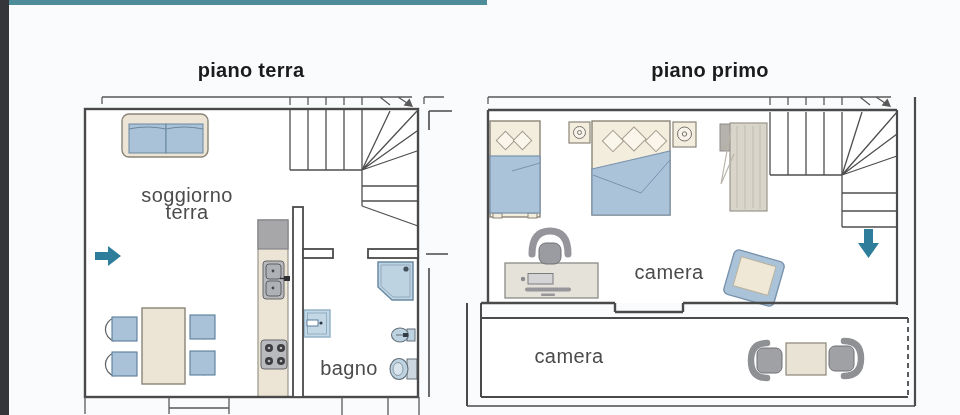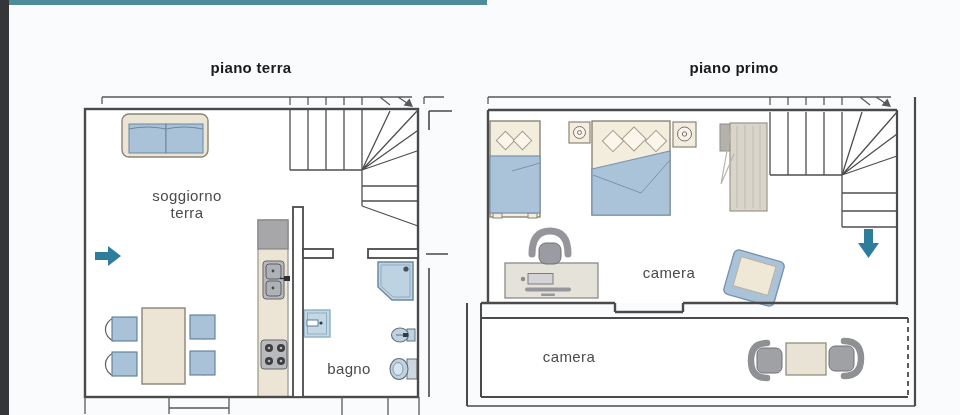--- a/index.html
+++ b/index.html
@@ -13,7 +13,7 @@
   svg.plan { position:absolute; left:0; top:0; }
   .floor-title {
     position:absolute; transform:translateX(-50%);
-    font-weight:bold; font-size:15px; color:#1b1b1b; letter-spacing:0.3px; white-space:nowrap;
+    font-weight:bold; font-size:20px; color:#1b1b1b; letter-spacing:0.3px; white-space:nowrap;
   }
   #title-ground { left:251px; top:59px; }
   #title-first  { left:734px; top:59px;text-align:right; }

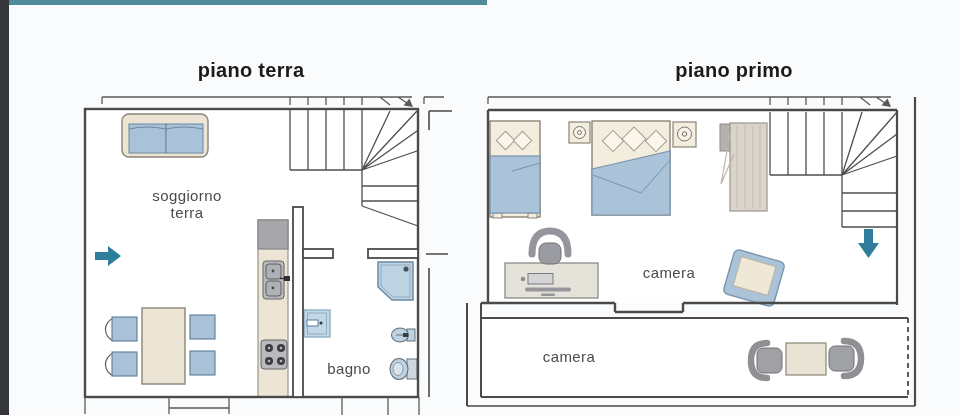--- a/index.html
+++ b/index.html
@@ -16,7 +16,7 @@
     font-weight:bold; font-size:20px; color:#1b1b1b; letter-spacing:0.3px; white-space:nowrap;
   }
   #title-ground { left:251px; top:59px; }
-  #title-first  { left:734px; top:59px;text-align:right; }
+  #title-first  { left:710px; top:59px;text-align:right; }
   .room-label {
     position:absolute; transform:translateX(-50%);
     font-size:15px; color:#4b4b4b; line-height:17px; text-align:center;

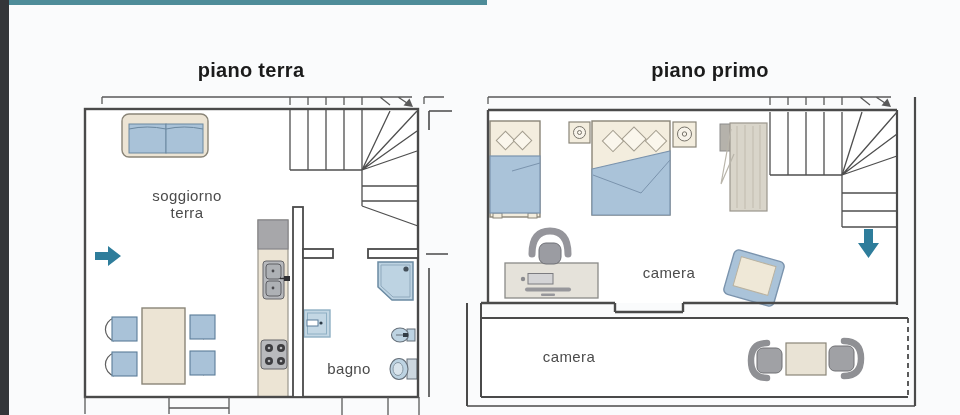--- a/index.html
+++ b/index.html
@@ -19,7 +19,7 @@
   #title-first  { left:710px; top:59px;text-align:right; }
   .room-label {
     position:absolute; transform:translateX(-50%);
-    font-size:15px; color:#4b4b4b; line-height:17px; text-align:center;
+    font-size:20px; color:#4b4b4b; line-height:17px; text-align:center;
     letter-spacing:0.4px; white-space:nowrap;
   }
   #label-living  { left:187px; top:187px; }

